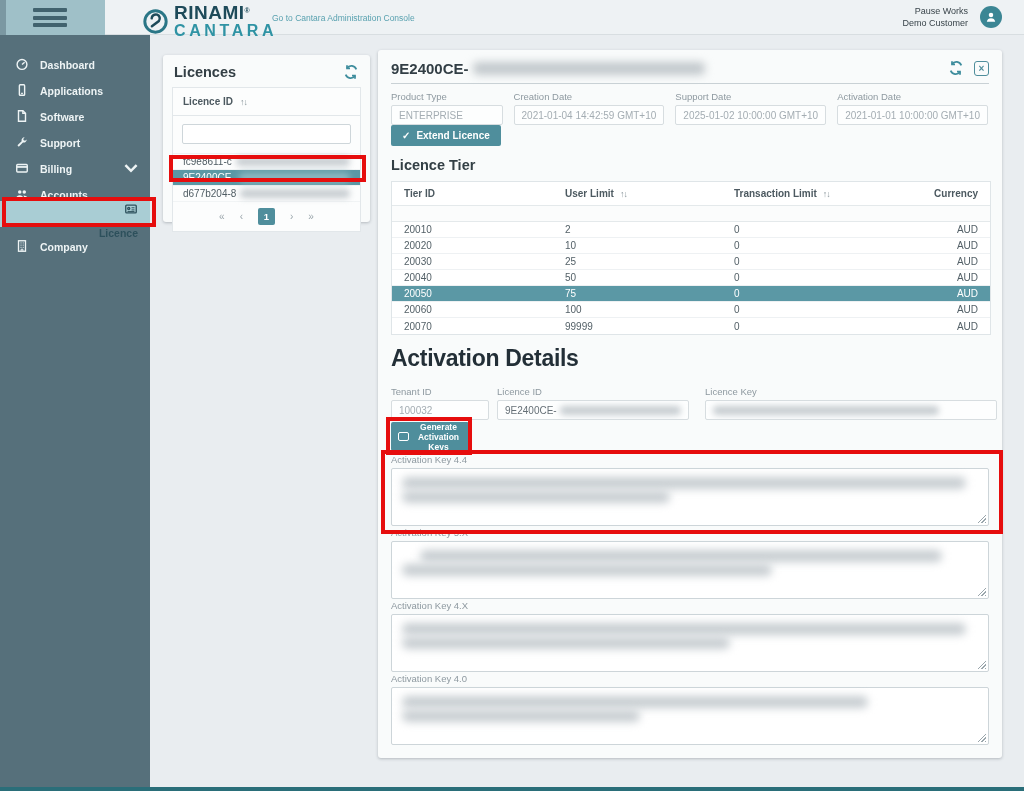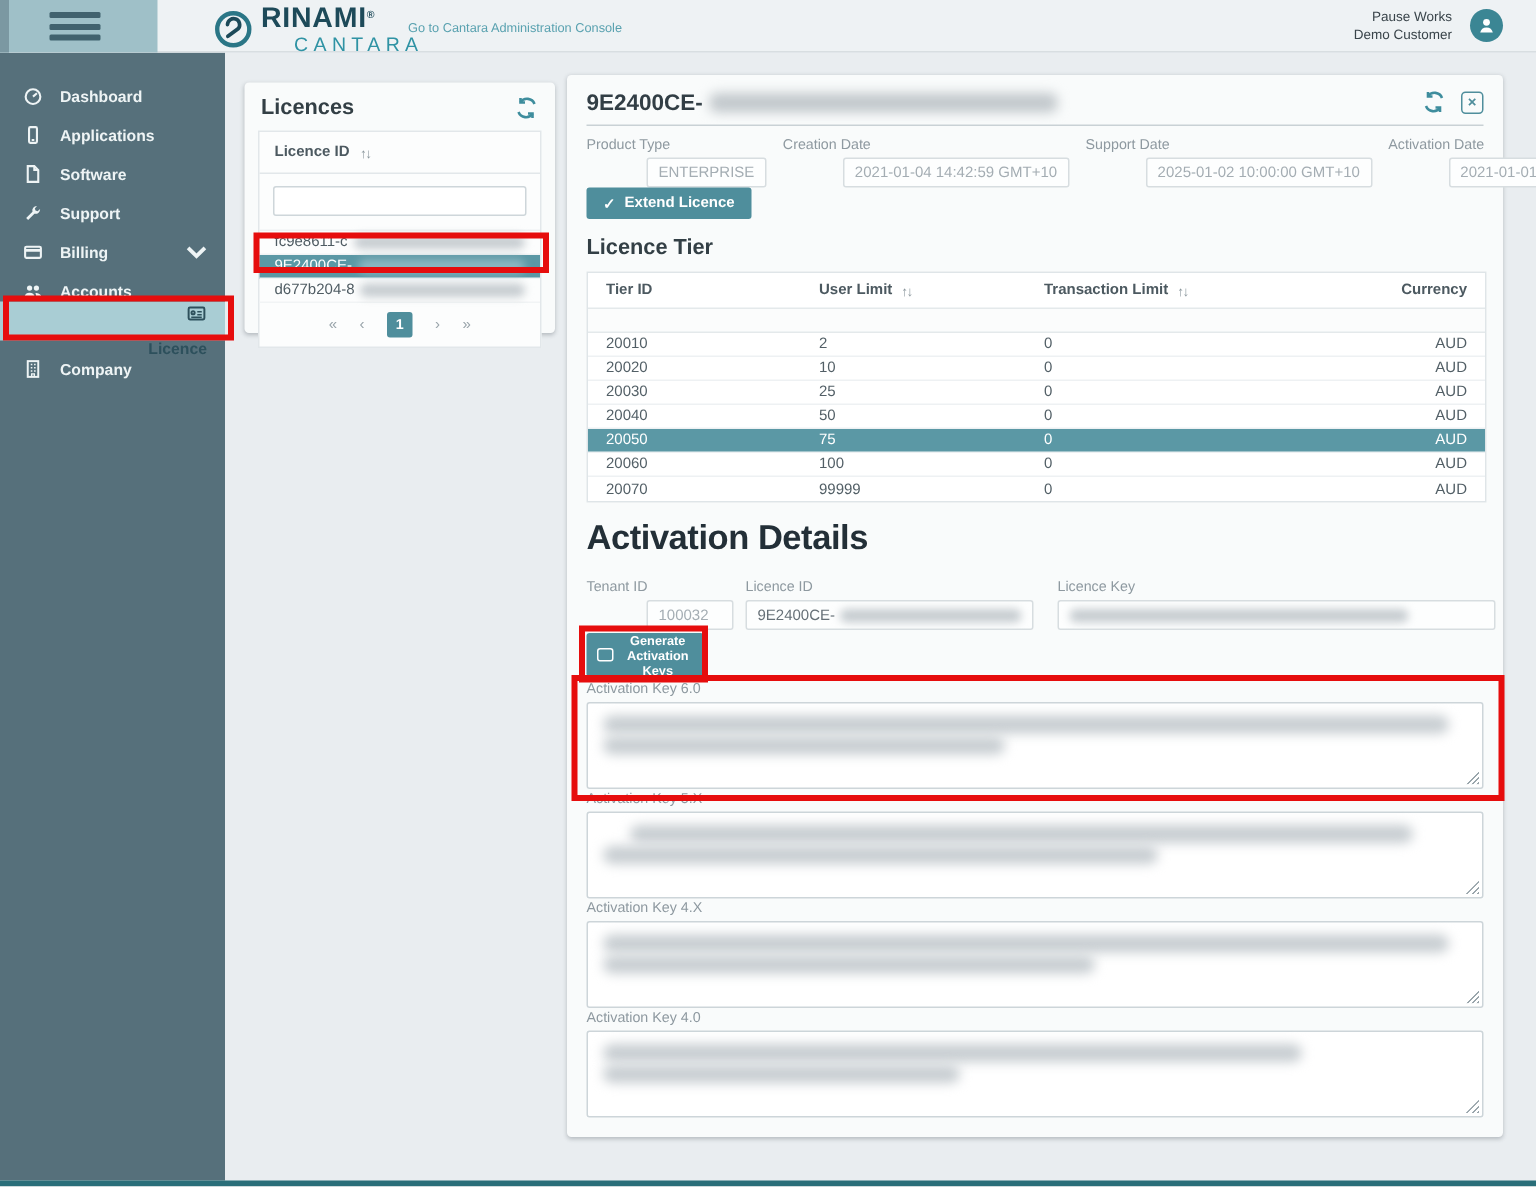--- a/index.html
+++ b/index.html
@@ -18,7 +18,7 @@
   .logo-text { line-height:1; }
   .brand1 { font-size:19px; font-weight:800; color:#1d4a59; letter-spacing:0.5px; }
   .brand-reg { font-size:7px; color:#1d4a59; vertical-align:super; font-weight:700; }
-  .brand2 { font-size:13px; font-weight:400; color:#2f93a4; letter-spacing:3.6px; margin-top:1px;margin-left:22px; }
+  .brand2 { font-size:16px; font-weight:700; color:#2f93a4; letter-spacing:3.6px; margin-top:1px; }
   .console-link { position:absolute; left:272px; top:13px; font-size:8.5px; color:#58a1af; cursor:pointer; }
   .user-block { position:absolute; right:56px; top:6px; text-align:right; font-size:9px; color:#39444a; line-height:11.5px; }
   .avatar { position:absolute; right:22px; top:6px; width:22px; height:22px; border-radius:50%;

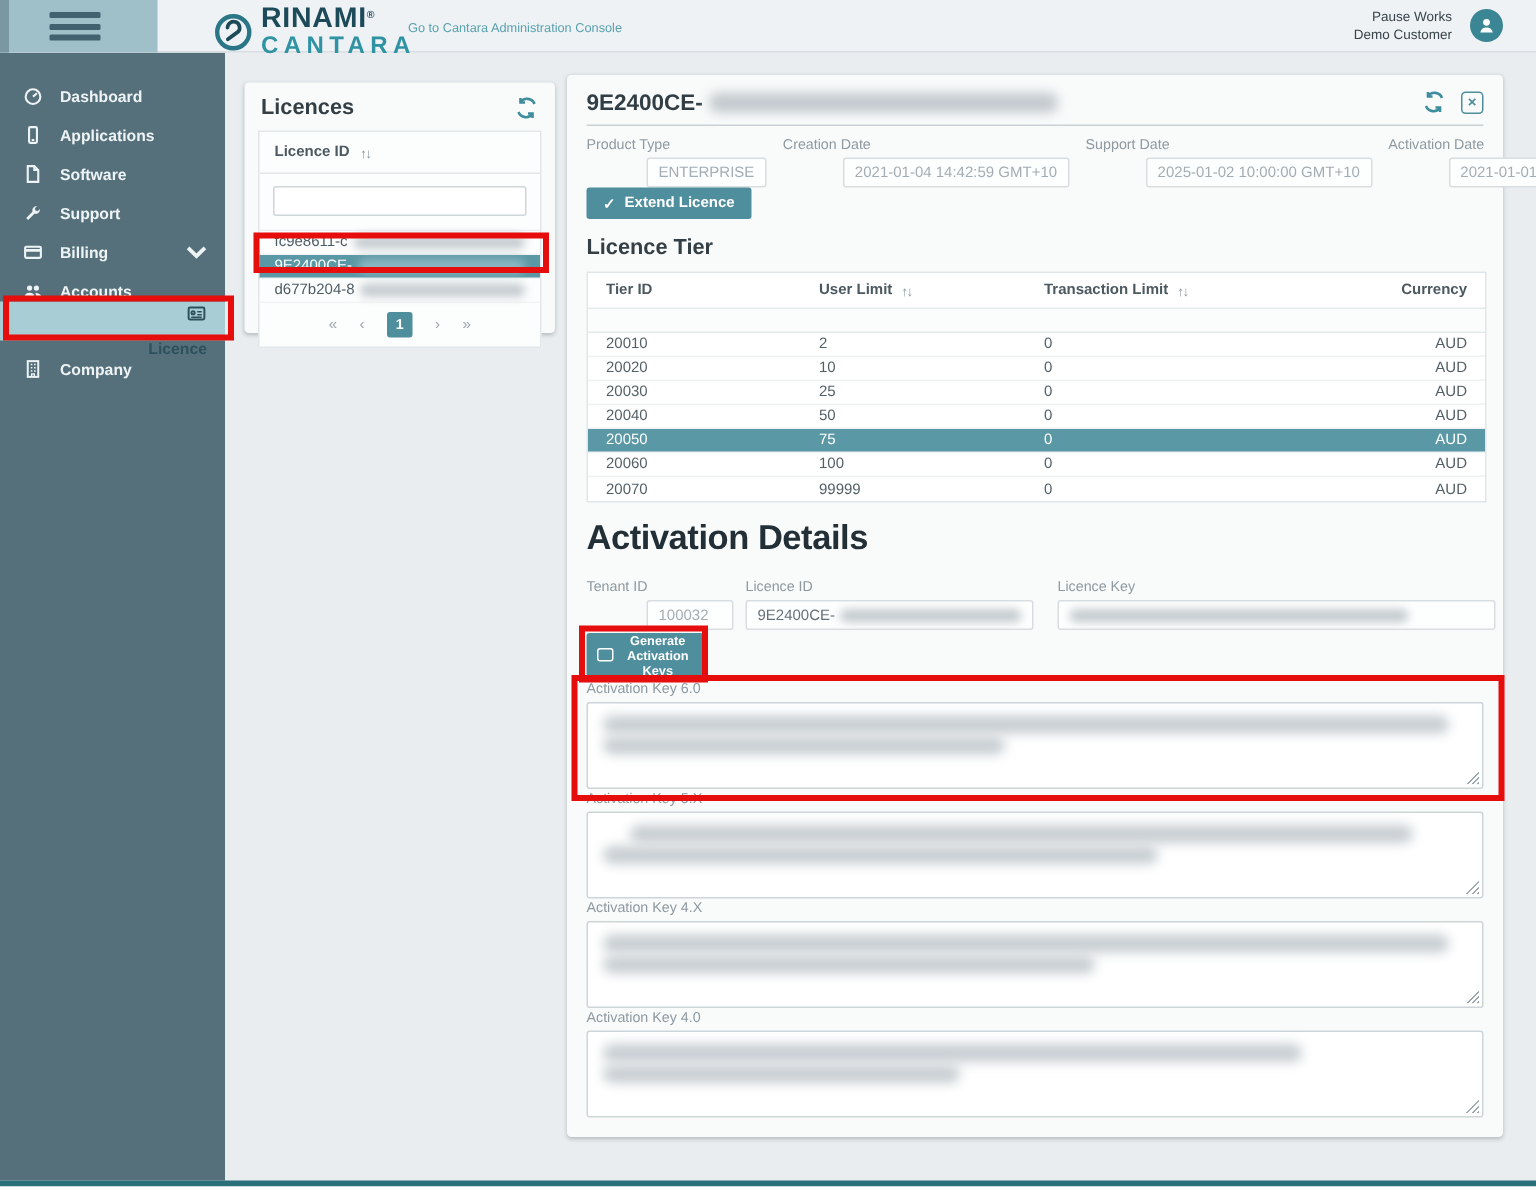--- a/index.html
+++ b/index.html
@@ -75,7 +75,7 @@
   .fld-label { display:block; font-size:9.5px; color:#8e99a0; margin-bottom:3px; }
   .inp { height:20px; border:1px solid #d7dde0; border-radius:2px; background:#fdfefe; font-size:10px;
          color:#667077; display:flex; align-items:center; padding:0 7px; gap:3px; white-space:nowrap; overflow:hidden; }
-  .inp.disabled { color:#a4adb3;margin-left:40px; }
+  .inp.disabled { color:#a4adb3; }
   .btn { background:#4f8e9c; color:#fff; border:none; border-radius:2px; font-weight:700;
          display:inline-flex; align-items:center; cursor:pointer; font-family:"Liberation Sans", sans-serif; }
   .extend-btn { position:absolute; top:75px; left:13px; height:21px; font-size:10px; gap:6px; padding:0 11px; }

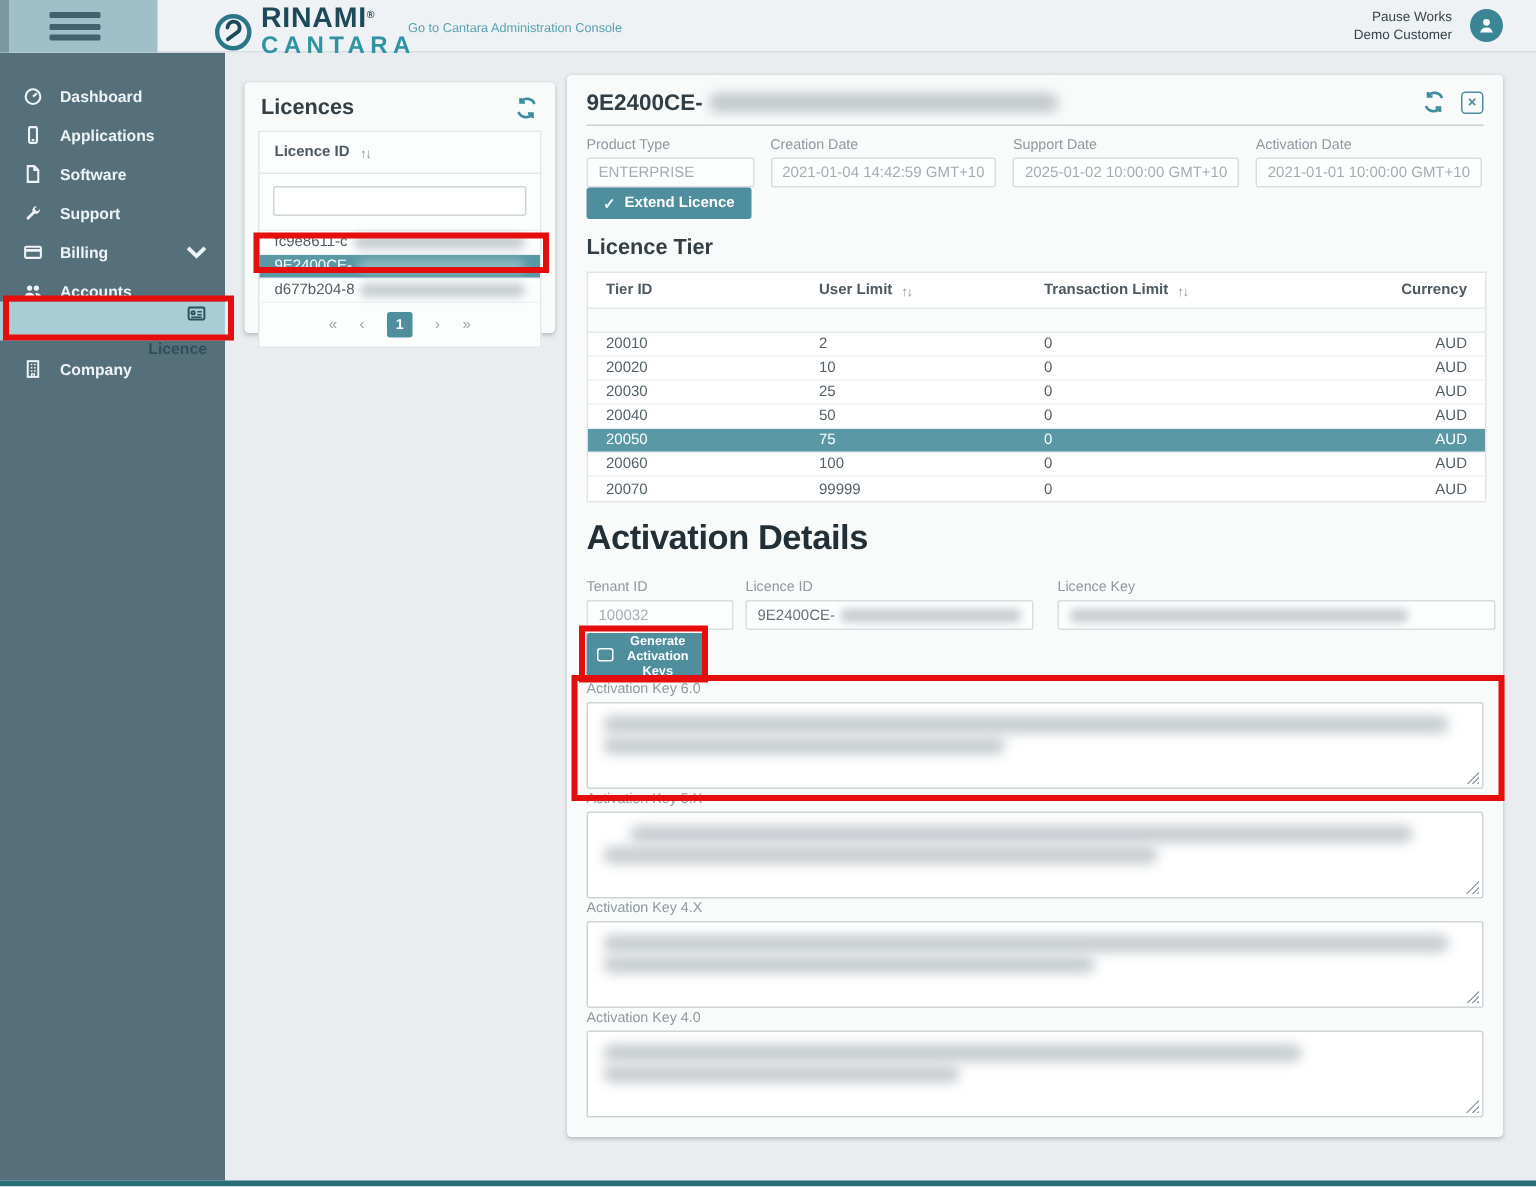--- a/index.html
+++ b/index.html
@@ -81,7 +81,7 @@
   .extend-btn { position:absolute; top:75px; left:13px; height:21px; font-size:10px; gap:6px; padding:0 11px; }
   .tier-title { position:absolute; top:107px; left:13px; font-size:14.5px; font-weight:800; color:#333f45; }
   .tier-table { position:absolute; top:131px; left:13px; right:11px; border:1px solid #dfe5e8; background:#fff; }
-  .tt-row { display:grid; grid-template-columns:142px 150px 160px 1fr; padding:0 12px; align-items:center; }
+  .tt-row { display:grid; grid-template-columns:142px 150px 160px 1fr; padding:0 12px; align-items:center;gap:19px; }
   .tt-head { height:24px; font-size:10px; font-weight:700; color:#4c5960; border-bottom:1px solid #e4e9eb; }
   .tt-head .hcell { display:flex; align-items:center; gap:6px; cursor:pointer; }
   .tt-filter { height:16px; background:#fbfcfc; border-bottom:1px solid #e4e9eb; }

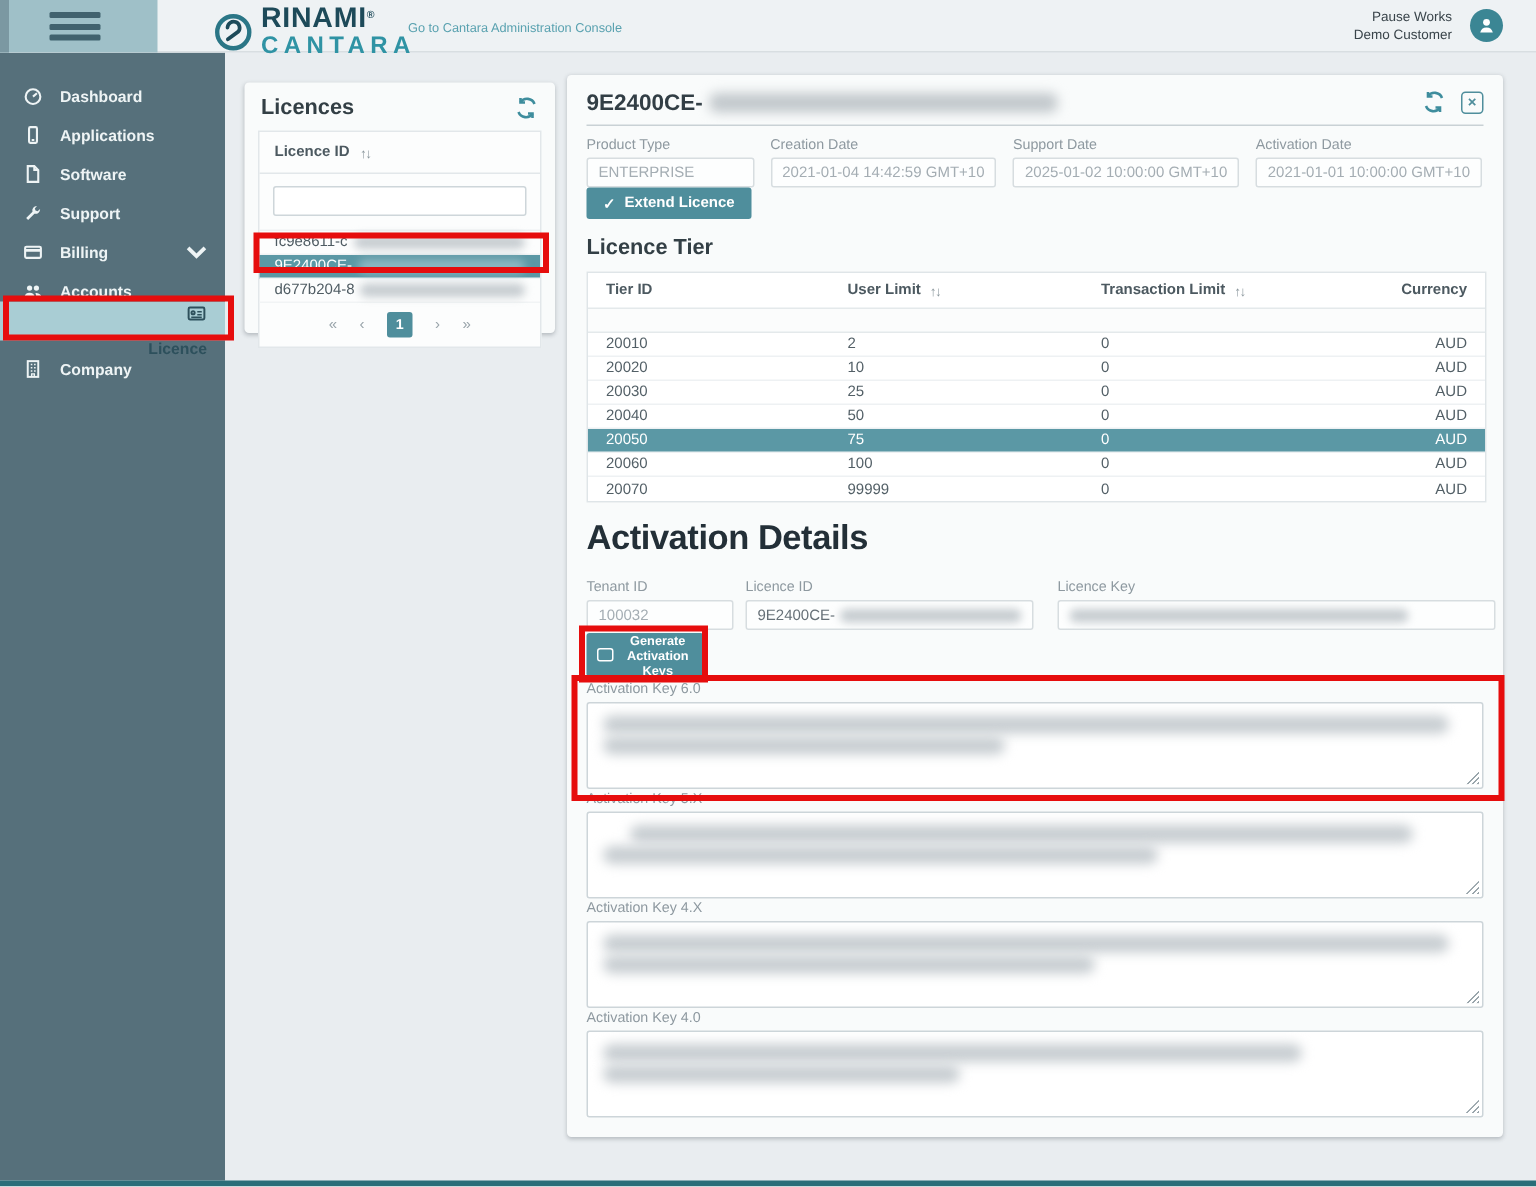--- a/index.html
+++ b/index.html
@@ -414,7 +414,7 @@
     </button>
 
     <div class="key-group kg-1">
-      <span class="fld-label">Activation Key 6.0</span>
+      <span class="fld-label">Activation Key 4.4</span>
       <div class="key-box">
         <span class="rb rb1"></span>
         <span class="rb rb2"></span>

